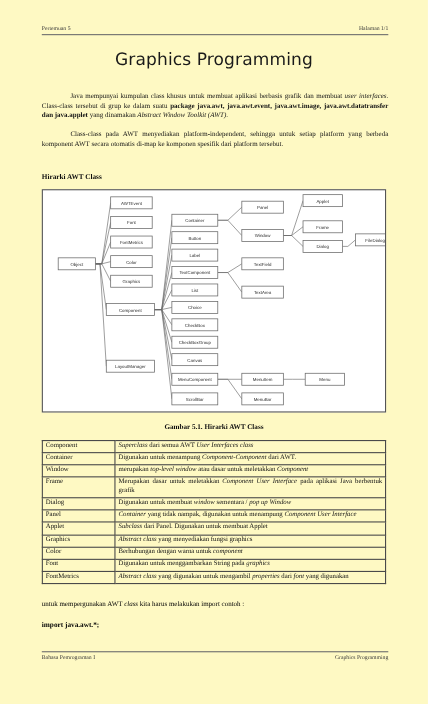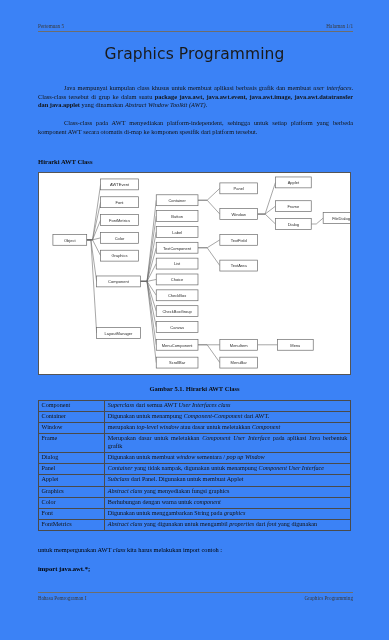--- a/index.html
+++ b/index.html
@@ -16,7 +16,7 @@
     position: relative;
     width: 389px;
     height: 640px;
-    background: #3b82f6;
+    background: #fef9c3;
     overflow: hidden;
     box-sizing: border-box;
   }

